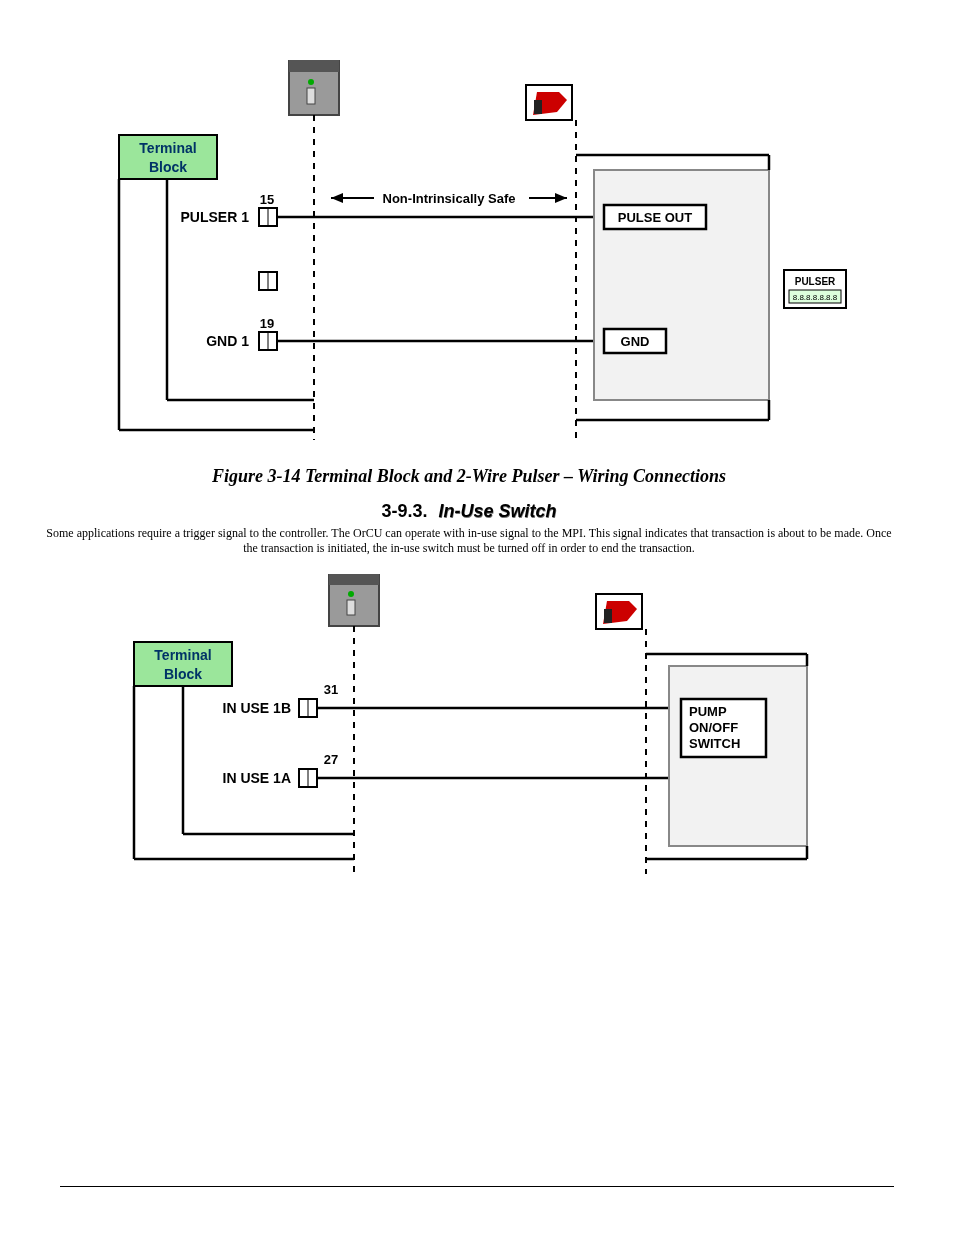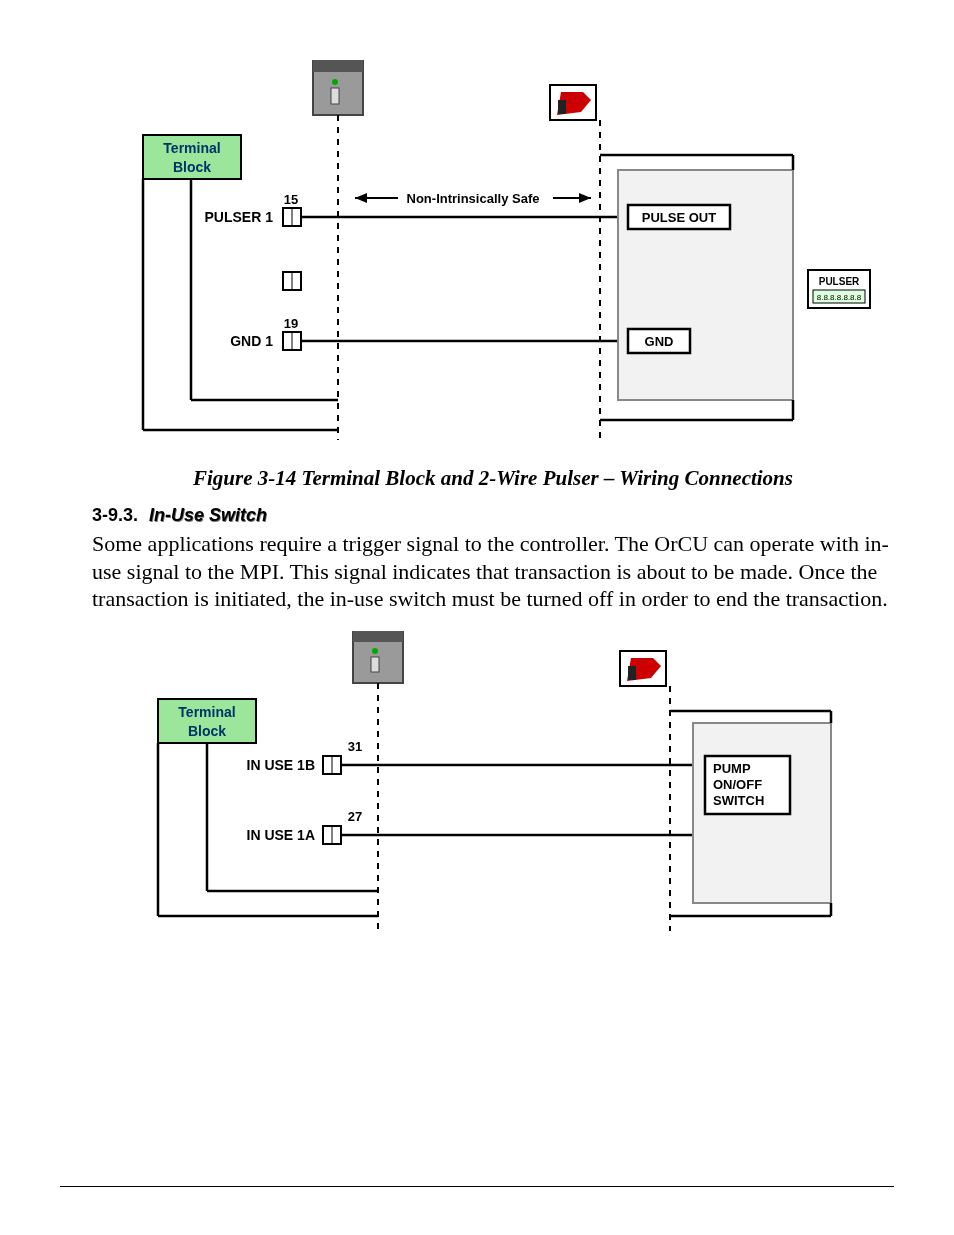--- a/index.html
+++ b/index.html
@@ -14,7 +14,7 @@
     overflow: hidden;
   }
   .page {
-    padding: 60px 60px 0 92px;
+    padding: 60px 60px 0 44px;
     position: relative;
   }
   .figure-wrap {

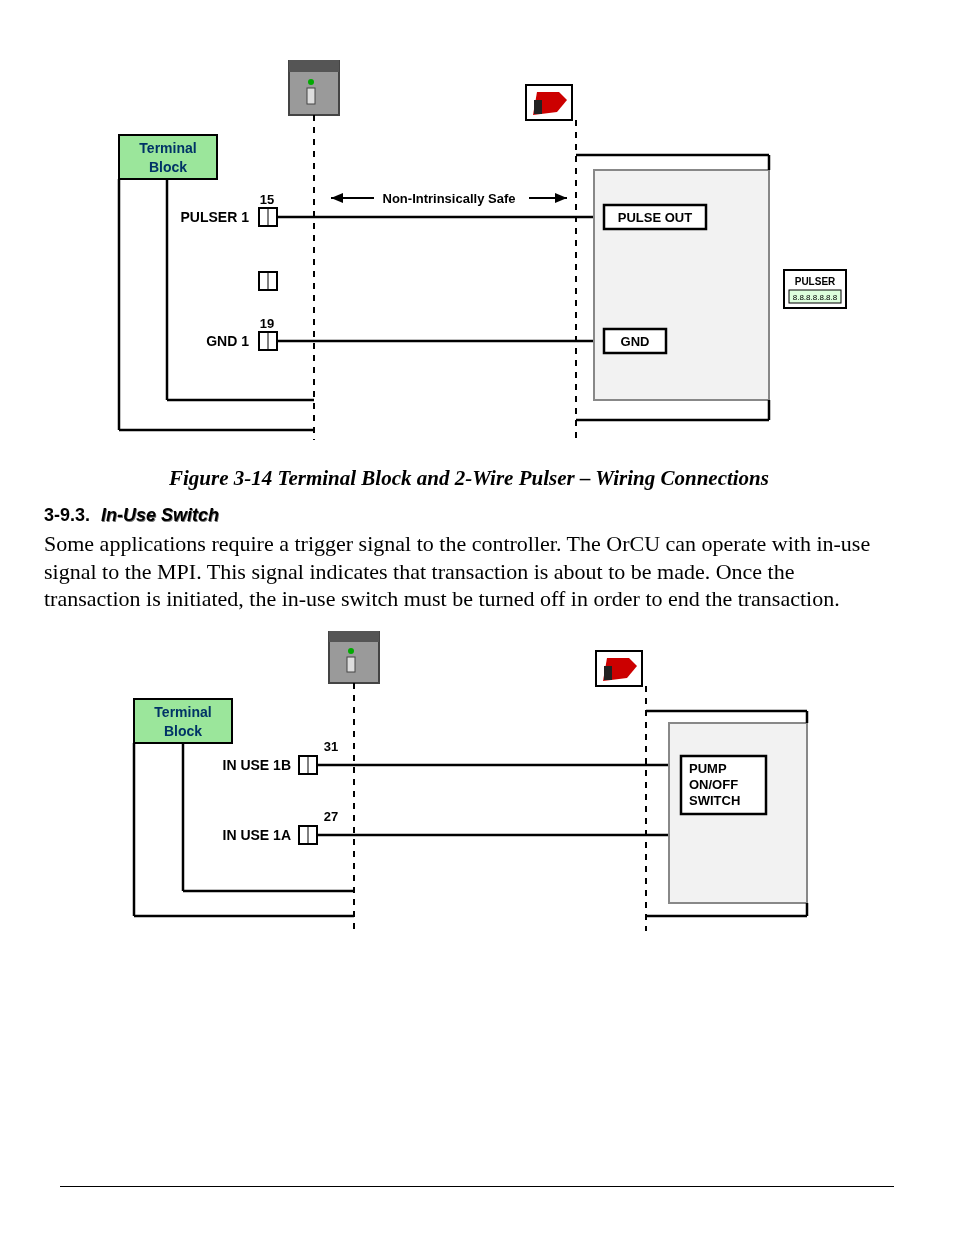--- a/index.html
+++ b/index.html
@@ -25,7 +25,7 @@
     font-family: "Times New Roman", serif;
     font-weight: bold;
     font-style: italic;
-    font-size: 21px;
+    font-size: 18px;
     margin: 6px 0 14px 0;
     text-align: center;
   }

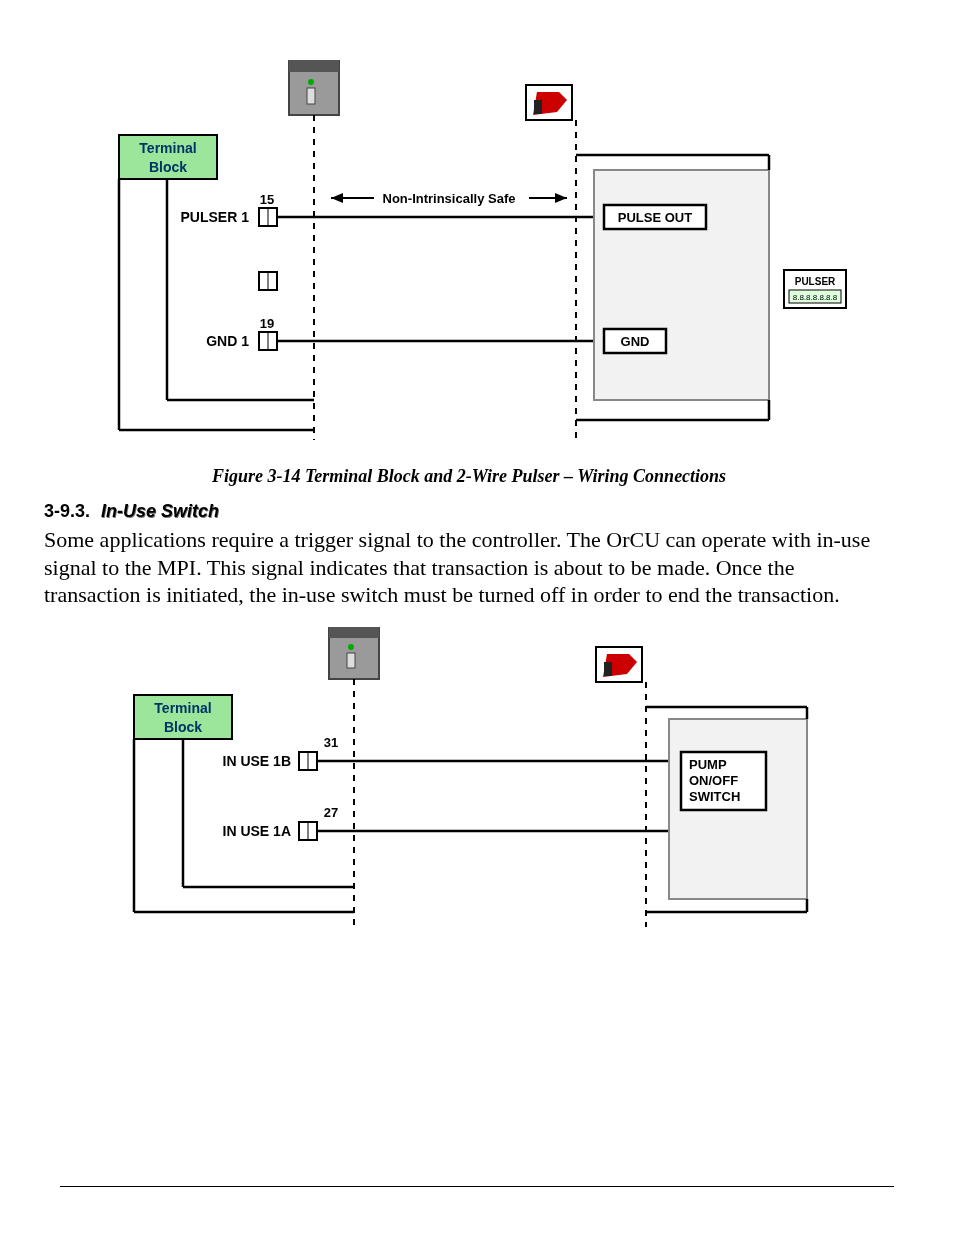--- a/index.html
+++ b/index.html
@@ -138,7 +138,7 @@
 <div class="figure-caption">Figure 3-14  Terminal Block and 2-Wire Pulser – Wiring Connections</div>
 </div>
 
-<div style="margin-top:1px;">
+<div style="margin-top:1px;text-align:center;">
   <span class="section-head">
     <span class="num">3-9.3.</span>
     <span class="title">In-Use Switch</span>

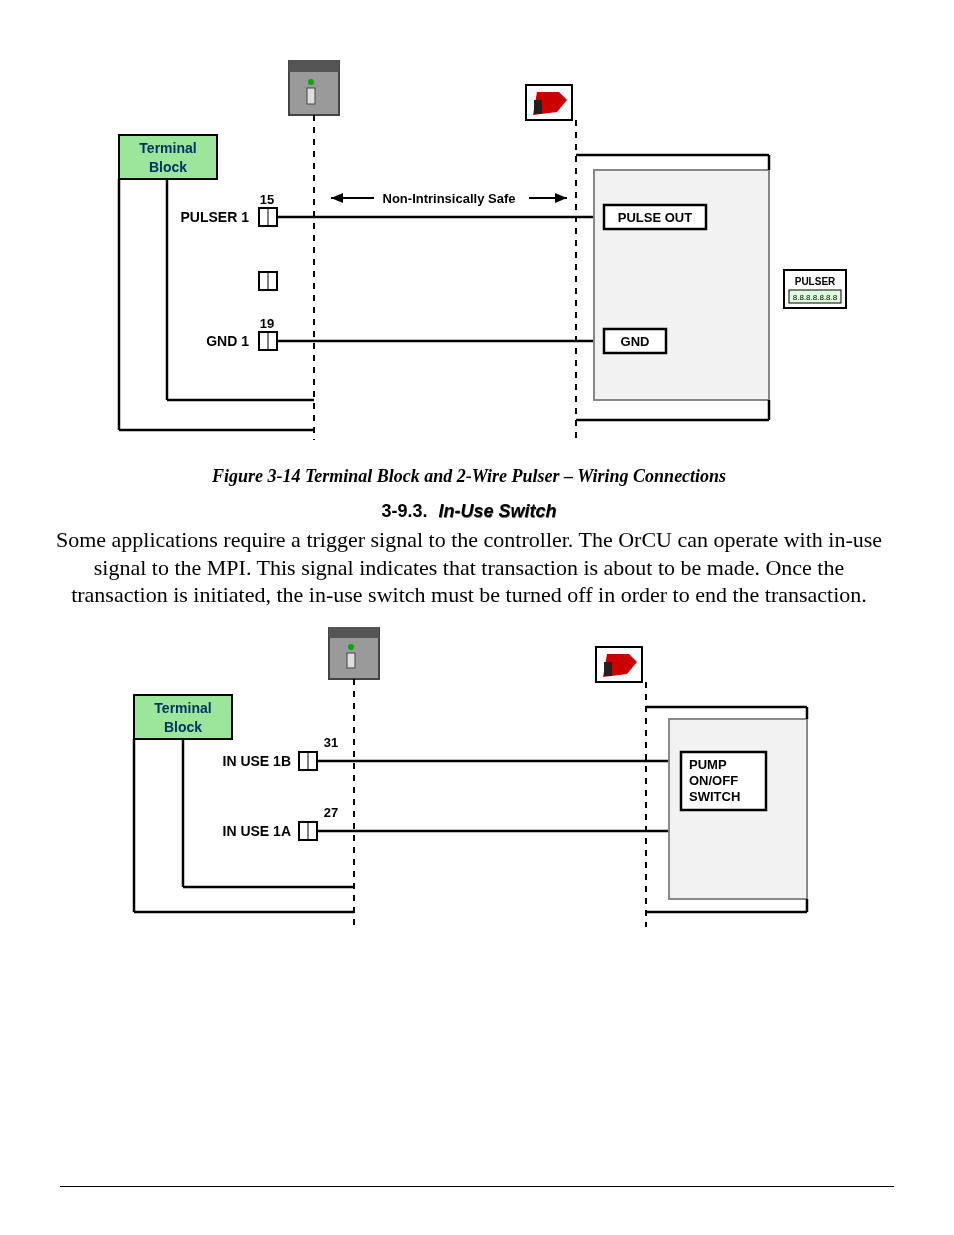--- a/index.html
+++ b/index.html
@@ -46,7 +46,7 @@
   }
   .body-text {
     font-family: "Times New Roman", serif;
-    font-size: 22px;
+    font-size: 12px;
     line-height: 1.25;
     margin-top: 4px;
   }

